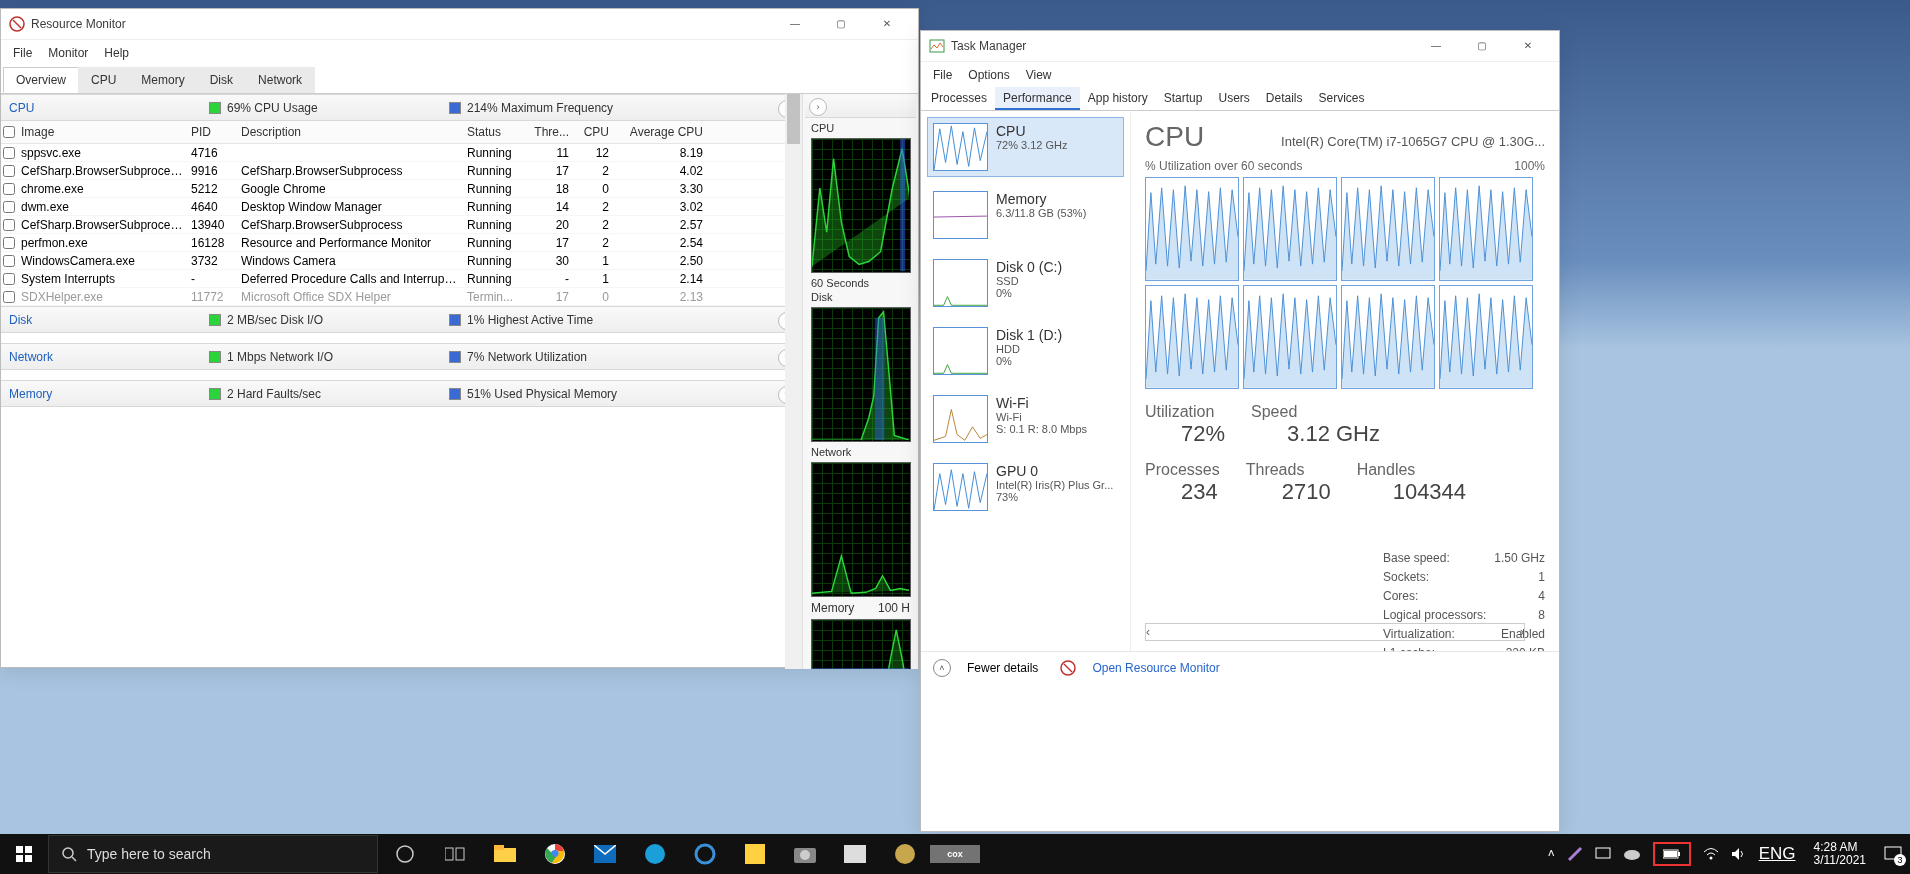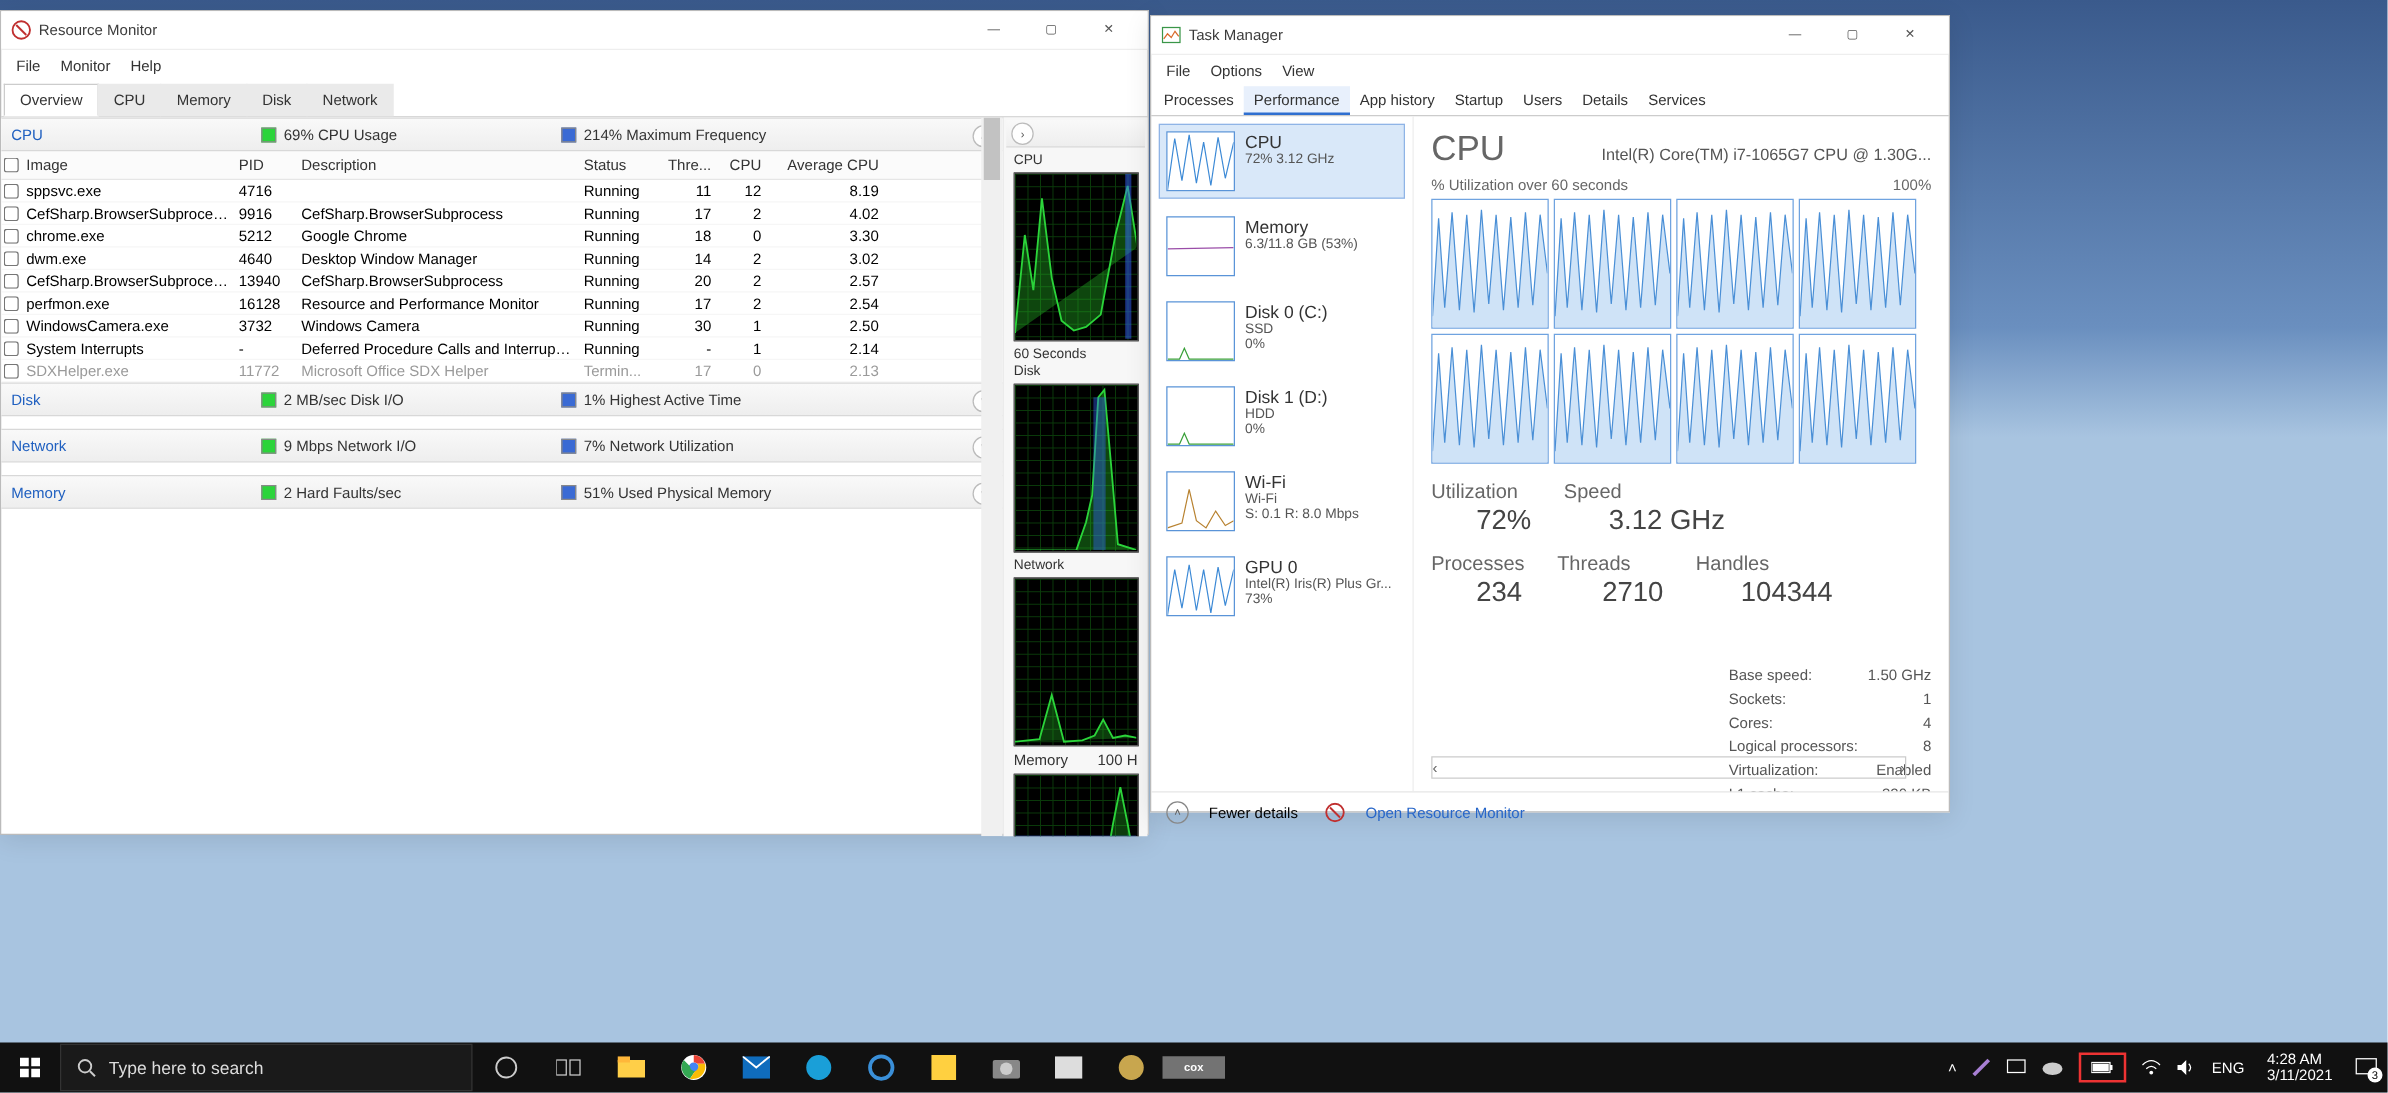--- a/index.html
+++ b/index.html
@@ -45,7 +45,7 @@
   .mini2{display:flex;justify-content:space-between;padding:4px 6px 2px 6px;font-size:11px;color:#333;}
 
   
-  #tm{left:920px;top:12px;width:640px;height:638px;}
+  #tm{left:920px;top:30px;width:640px;height:802px;}
   .tm-tabs{display:flex;border-bottom:1px solid #ccc;padding:0 2px;}
   .tm-tab{padding:4px 8px;color:#333;}
   .tm-tab.active{border-bottom:2px solid #2f6fd0;padding-bottom:3px;background:#e8f0fc;}

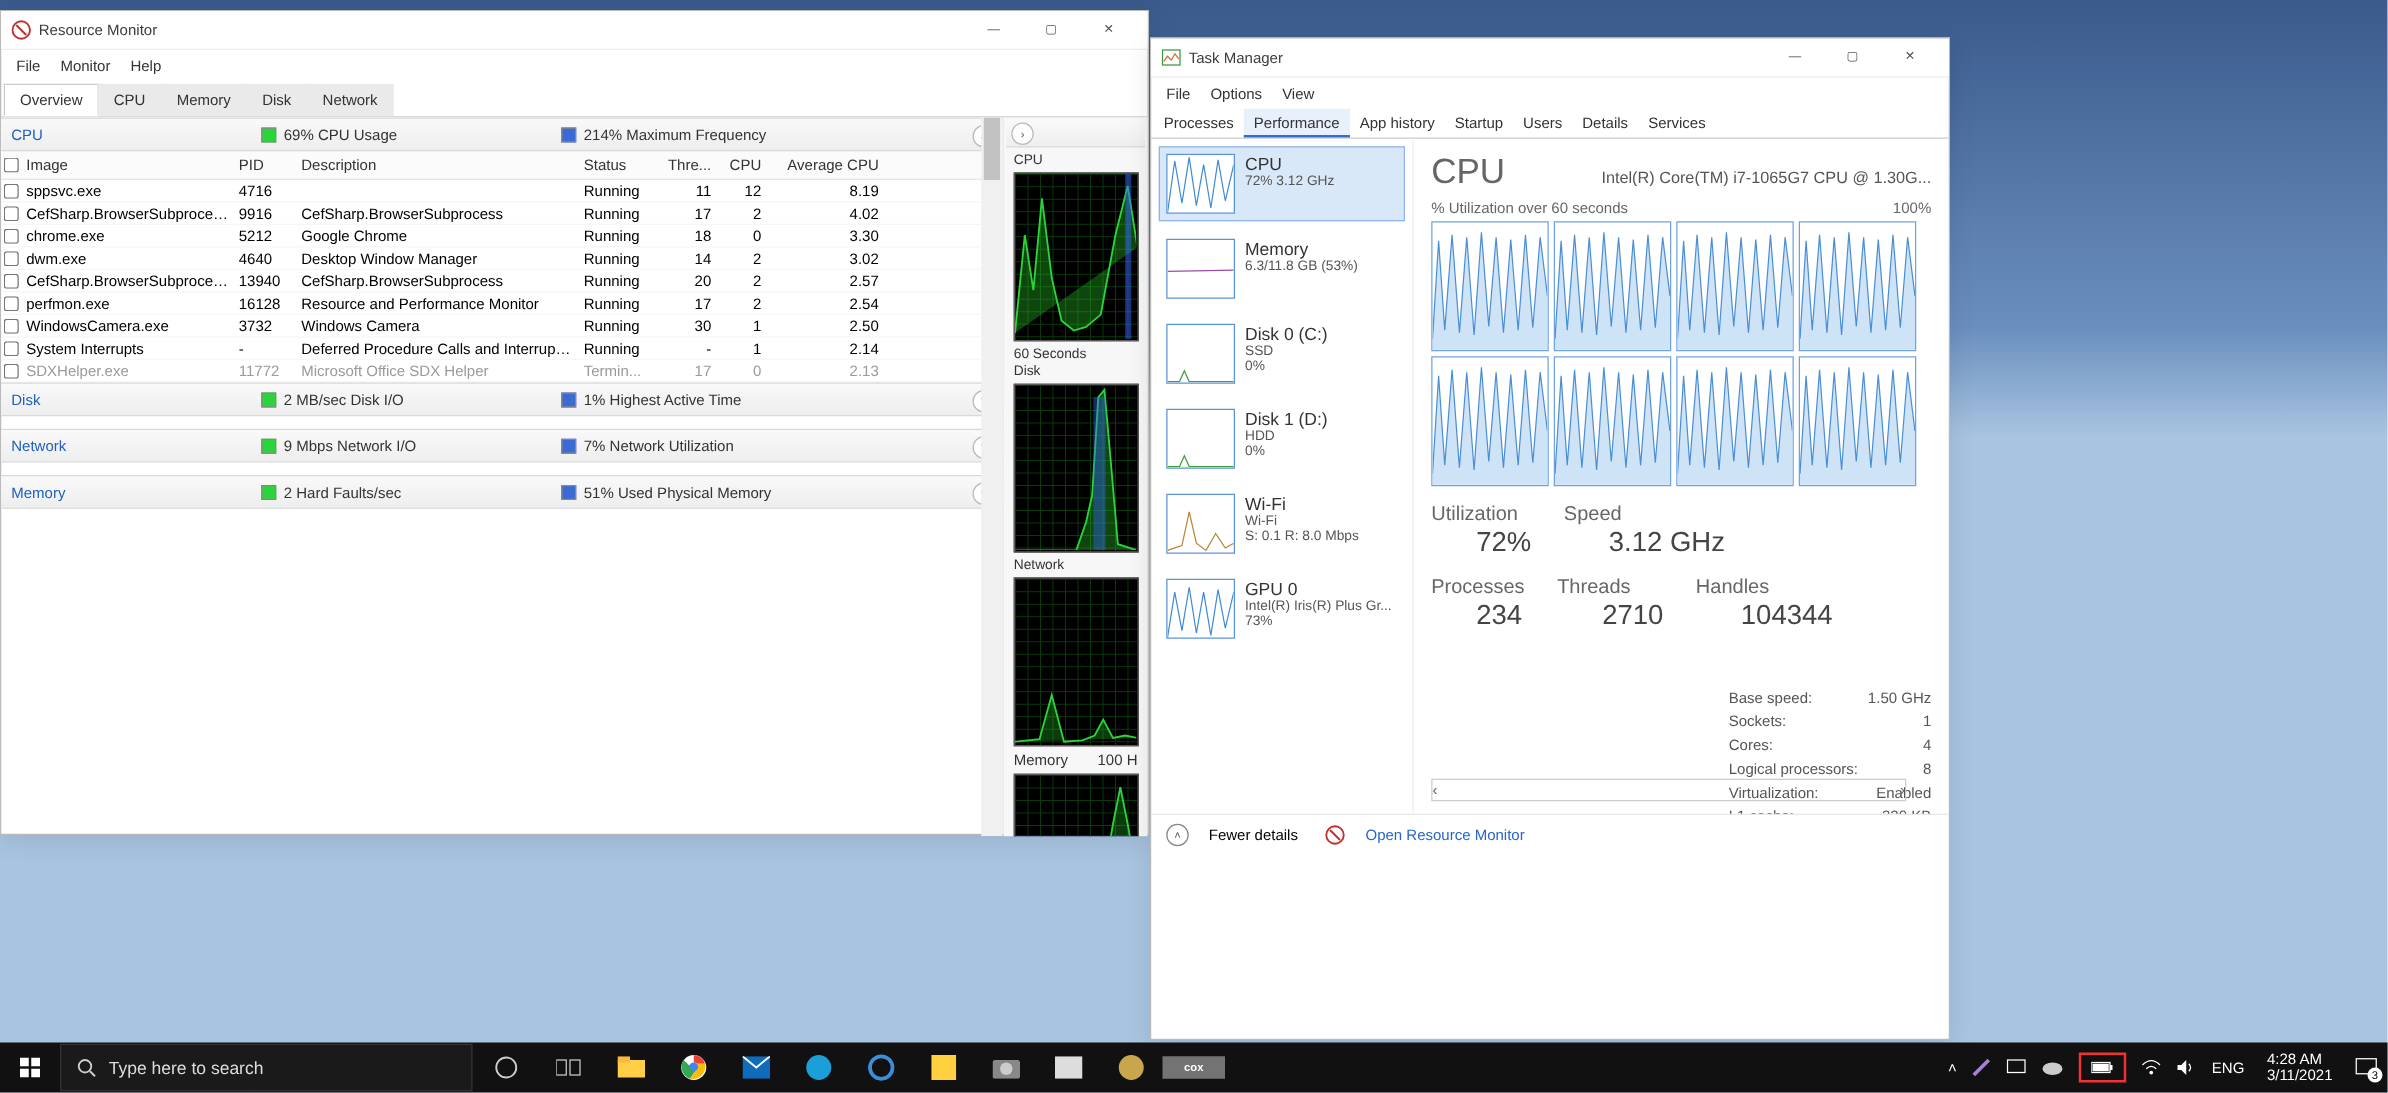--- a/index.html
+++ b/index.html
@@ -272,7 +272,7 @@
         <span class="name">Network</span>
         <span class="stat">
             <span class="chip green"></span>
-            <span>9 Mbps Network I/O</span>
+            <span>1 Mbps Network I/O</span>
           </span>
         <span class="stat">
             <span class="chip blue"></span>

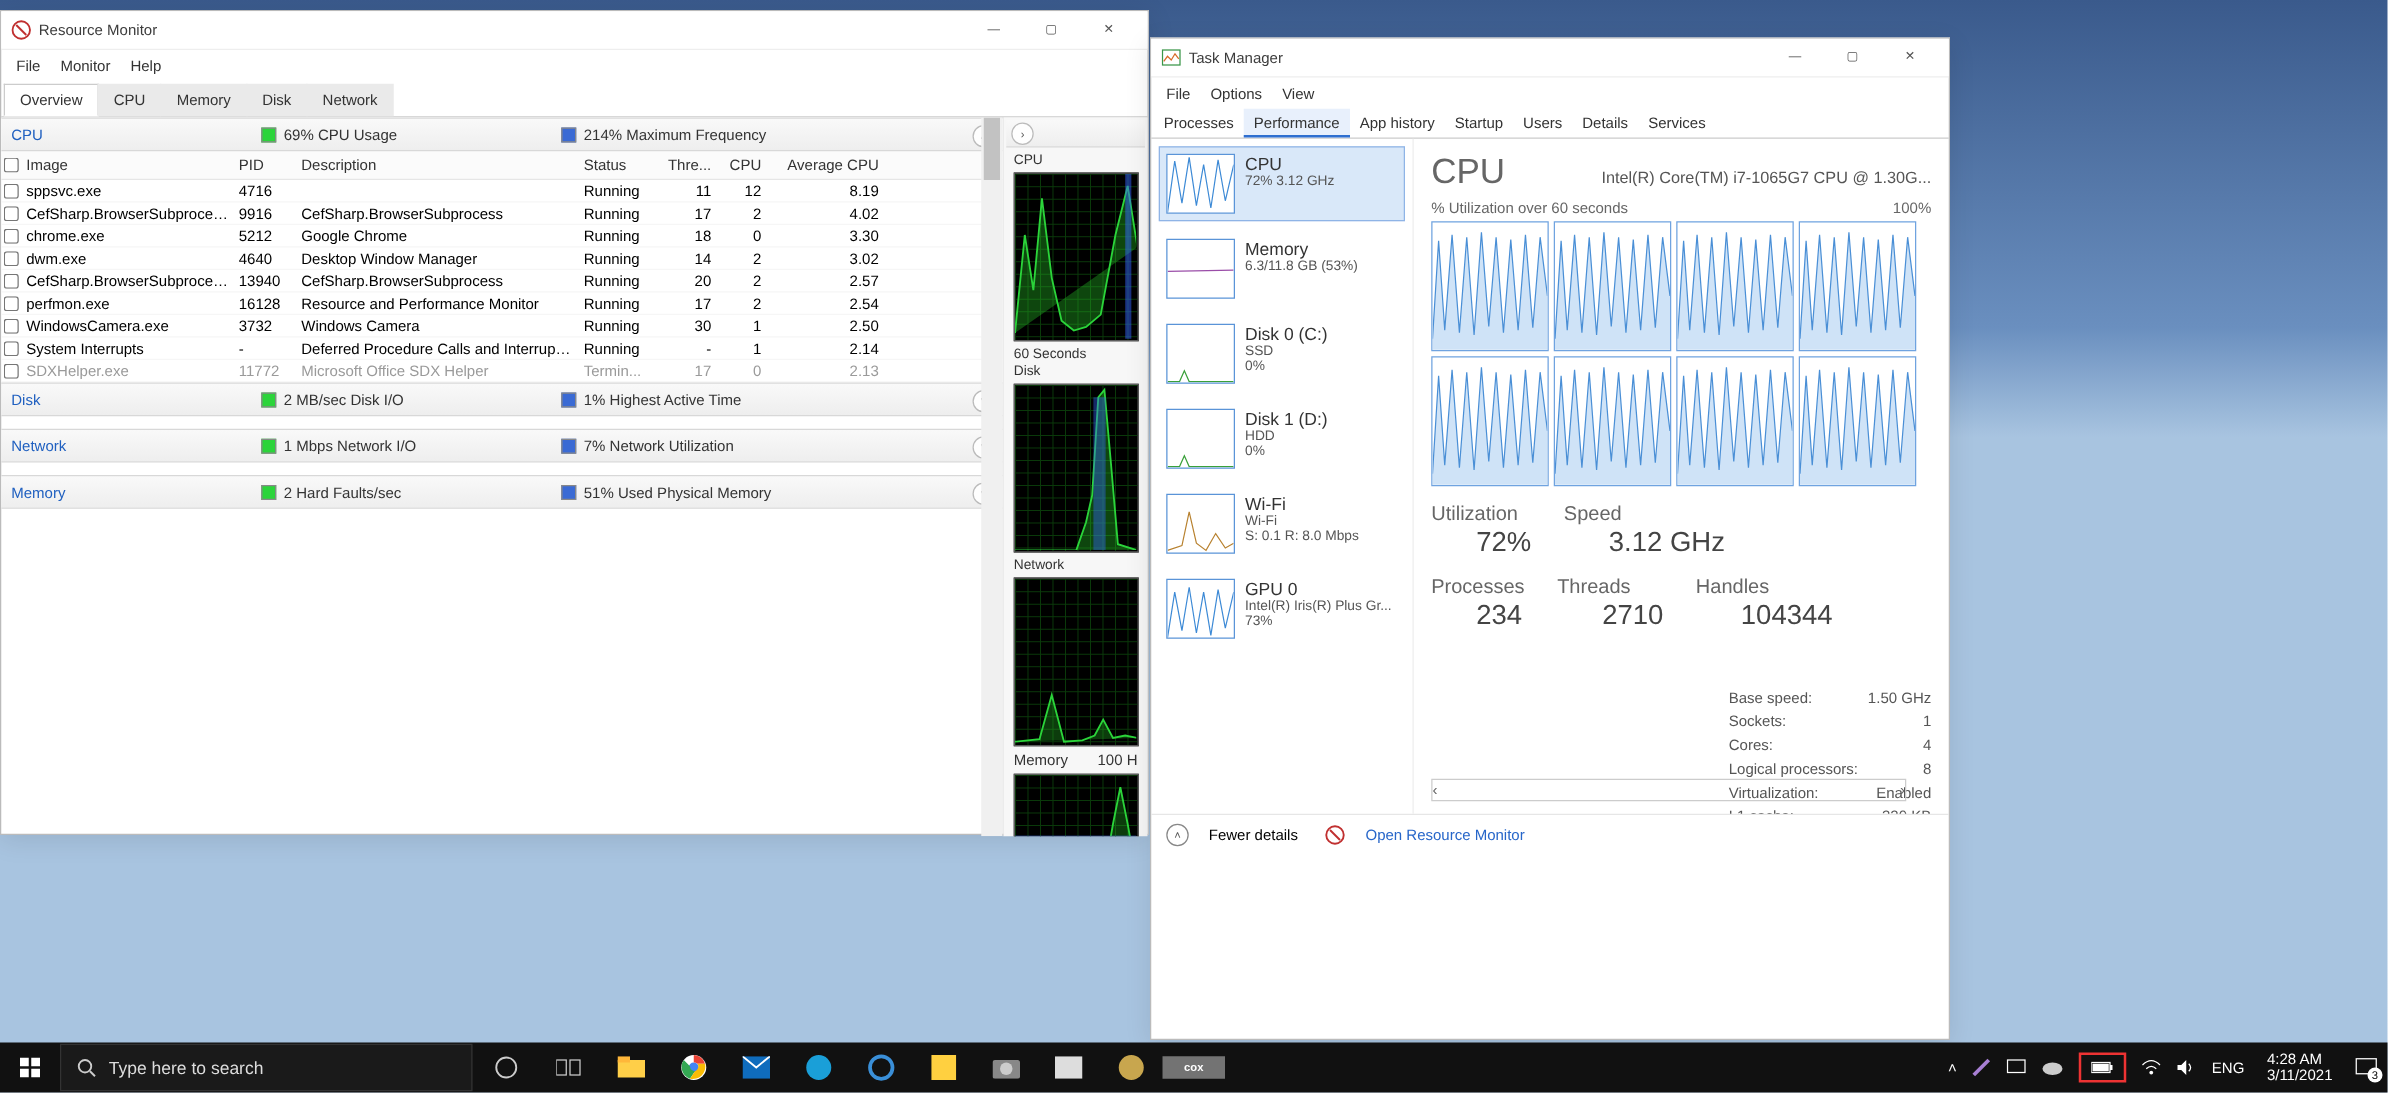--- a/index.html
+++ b/index.html
@@ -695,7 +695,7 @@
           <path d="M10 4 Q13 7 10 10" fill="none" stroke="#fff"></path>
         </svg>
       </span>
-    <span style="font-size:12px;">ENG</span>
+    <span style="font-size:17px;text-decoration:underline;">ENG</span>
     <div class="clock">
       <div>4:28 AM</div>
       <div>3/11/2021</div>

